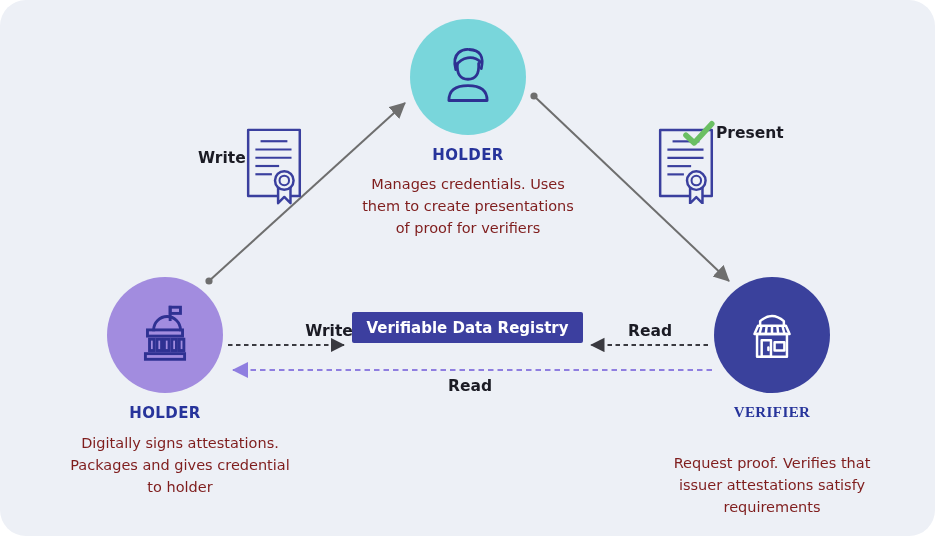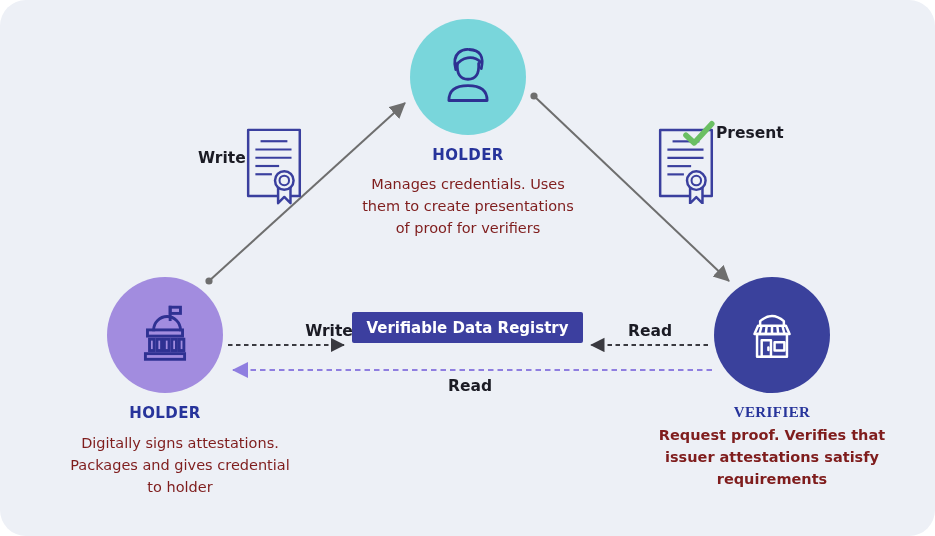--- a/index.html
+++ b/index.html
@@ -26,7 +26,7 @@
     text-align:center;transform:translateX(-50%);white-space:pre-line;}
   .desc-holder{left:468px;top:173px;width:280px;}
   .desc-issuer{left:180px;top:432px;width:260px;}
-  .desc-verifier{left:772px;top:424px;width:260px;font-weight:bold;}
+  .desc-verifier{left:772px;top:452px;width:260px;}
 
   .edge-label{position:absolute;color:#1b1b24;font-weight:700;font-size:15.5px;white-space:nowrap;}
   .label-issue{left:198px;top:149px;}

